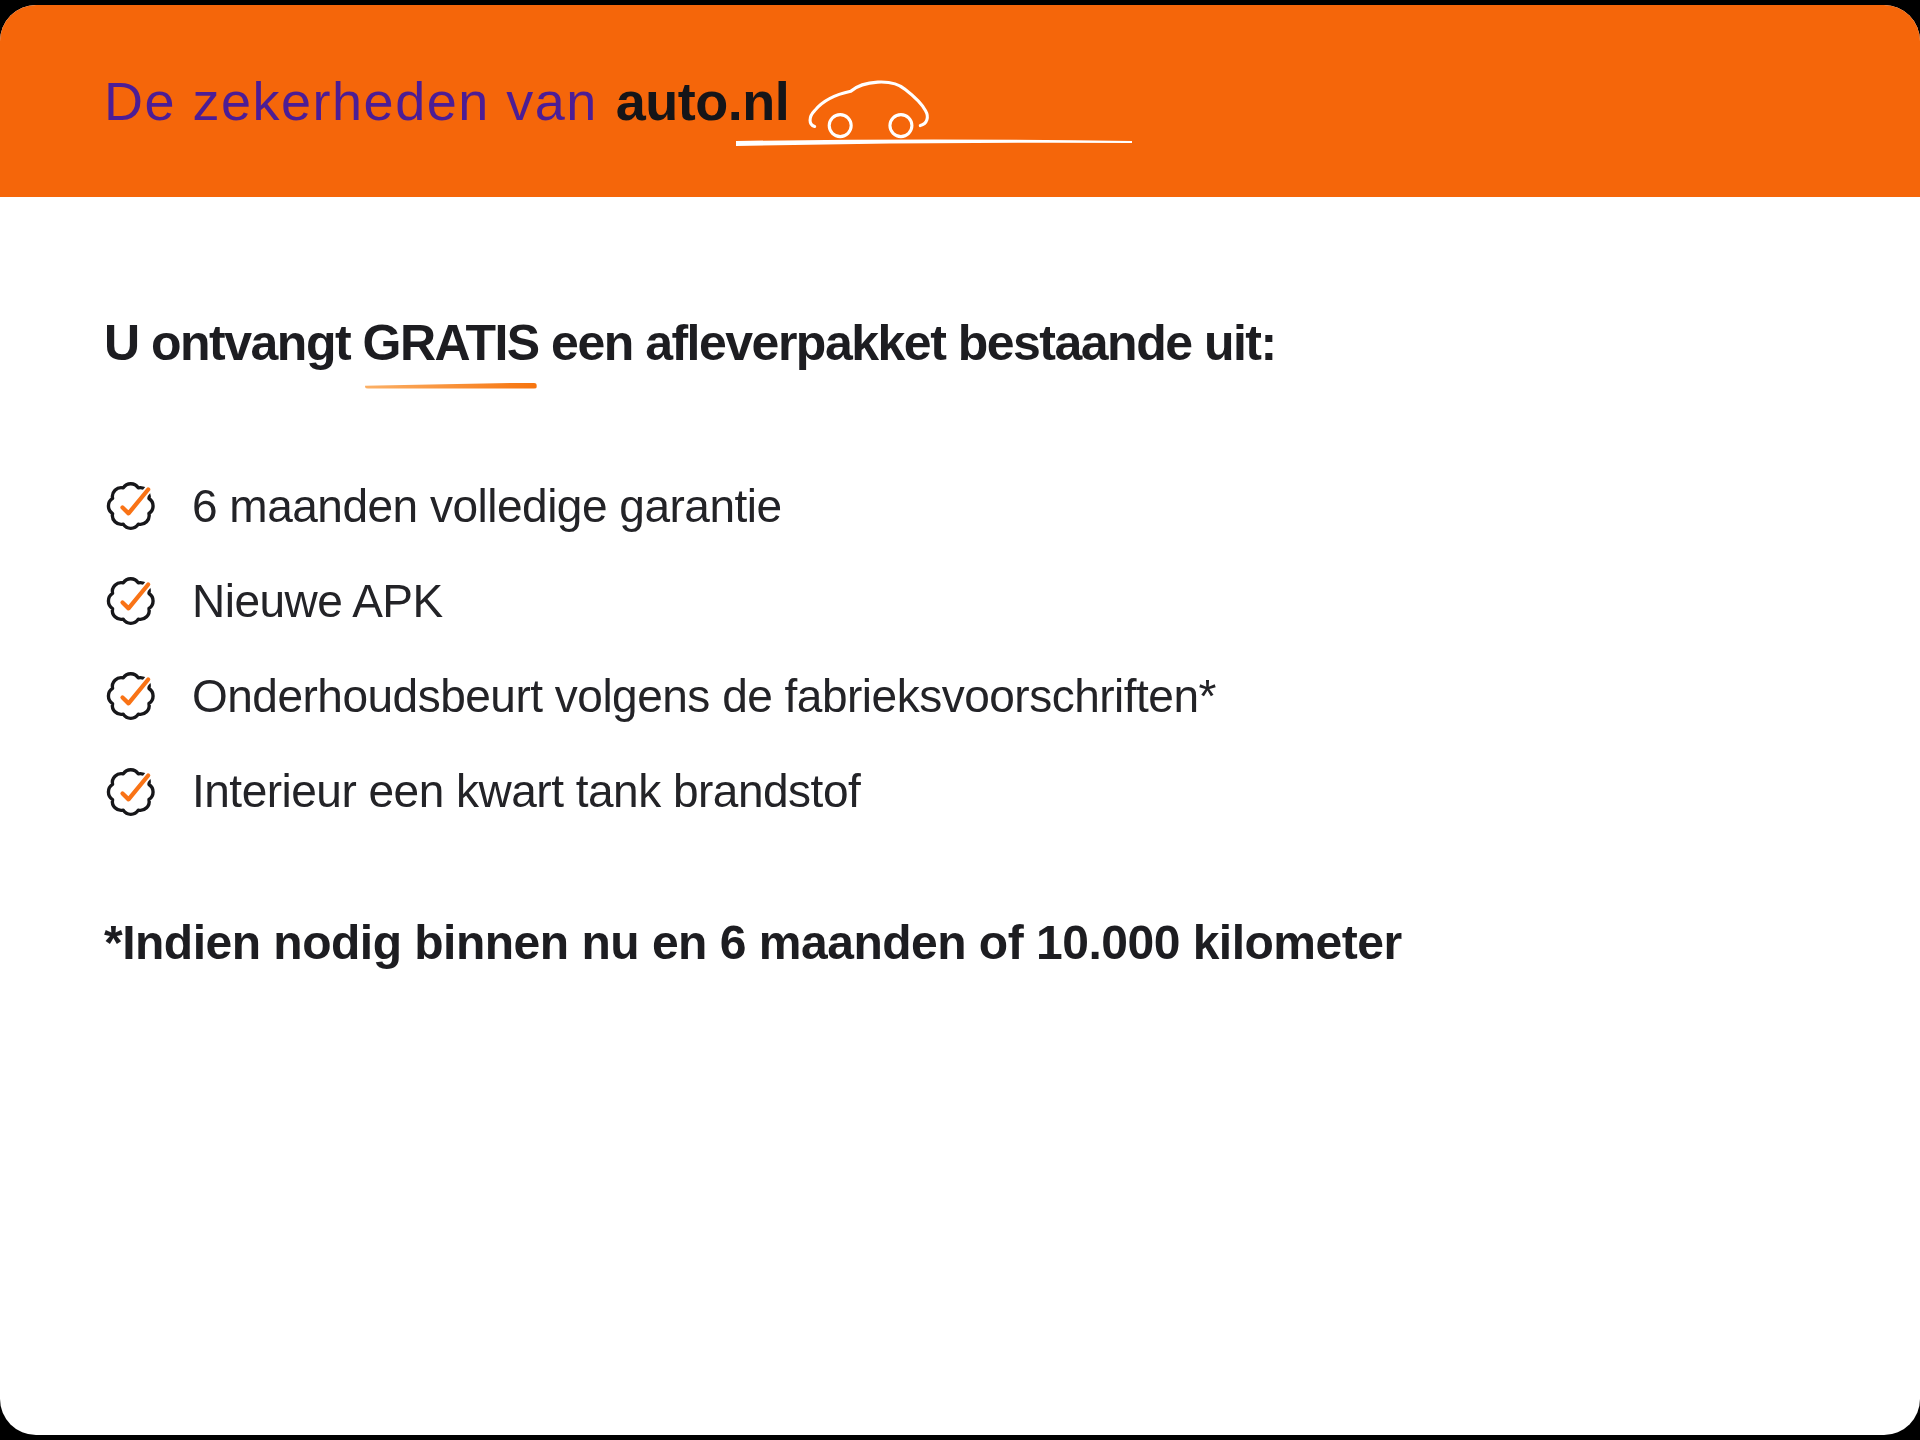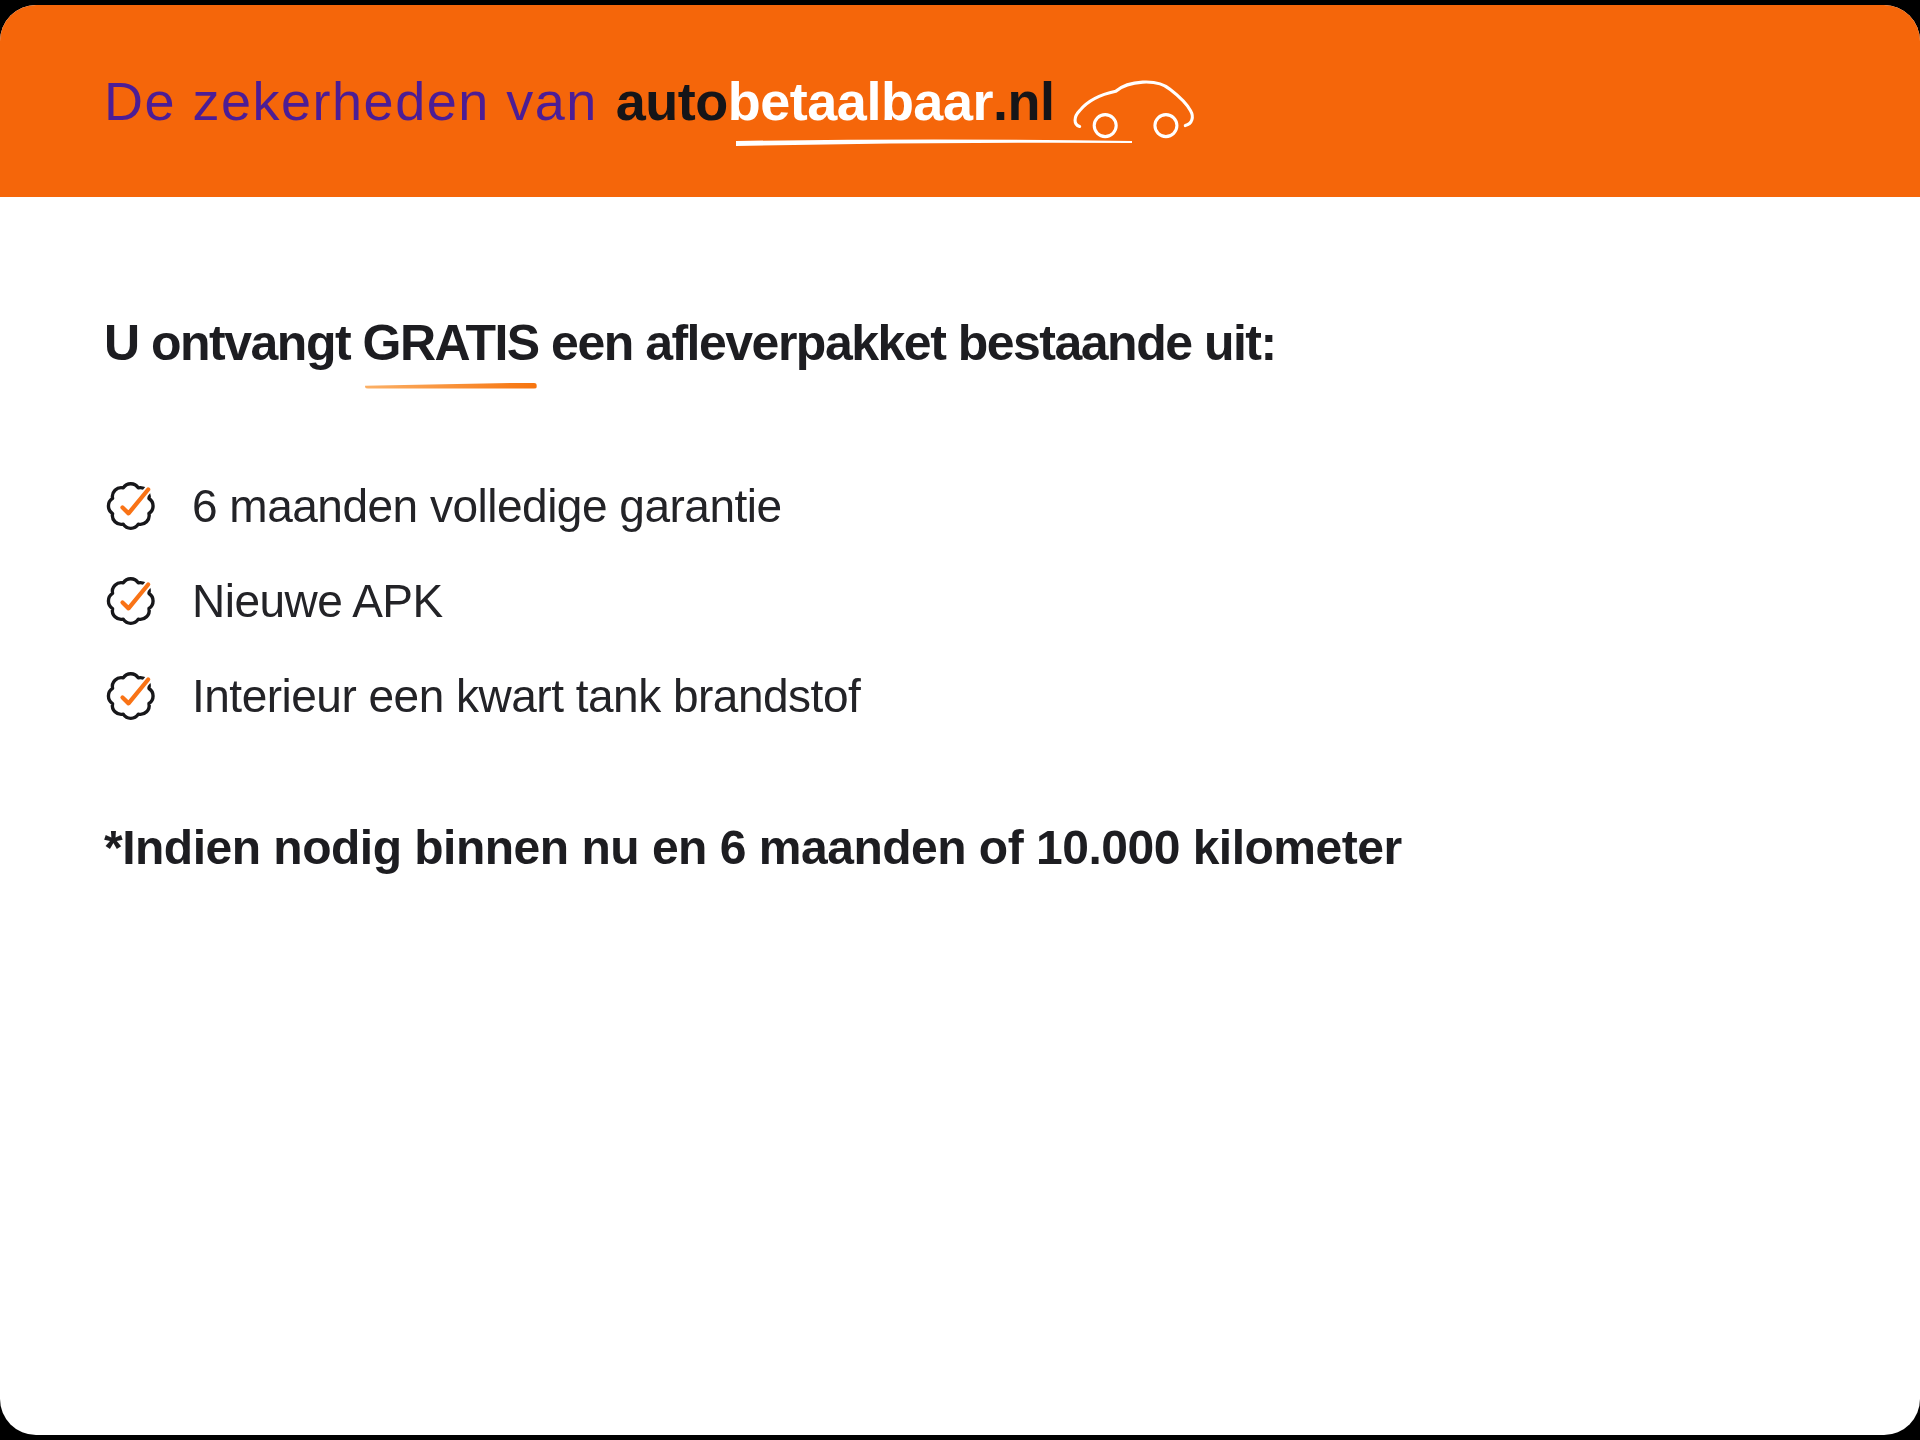--- a/index.html
+++ b/index.html
@@ -113,7 +113,6 @@
     <span class="header-title">De zekerheden van</span>
     <span class="logo">
       <span class="logo-dark">auto</span>
-      <span class="logo-white">betaalbaar</span>
       <span class="logo-dark">.nl</span>
       <svg class="car" viewBox="0 0 150 80">
         <path d="M11 61 C4 59 4 50 11 43 C19 33 33 25 52 21 C66 9 99 6 114 19 C123 26 132 34 137 43 C141 50 139 58 131 60" fill="none" stroke="#ffffff" stroke-width="3.5" stroke-linecap="round"></path>

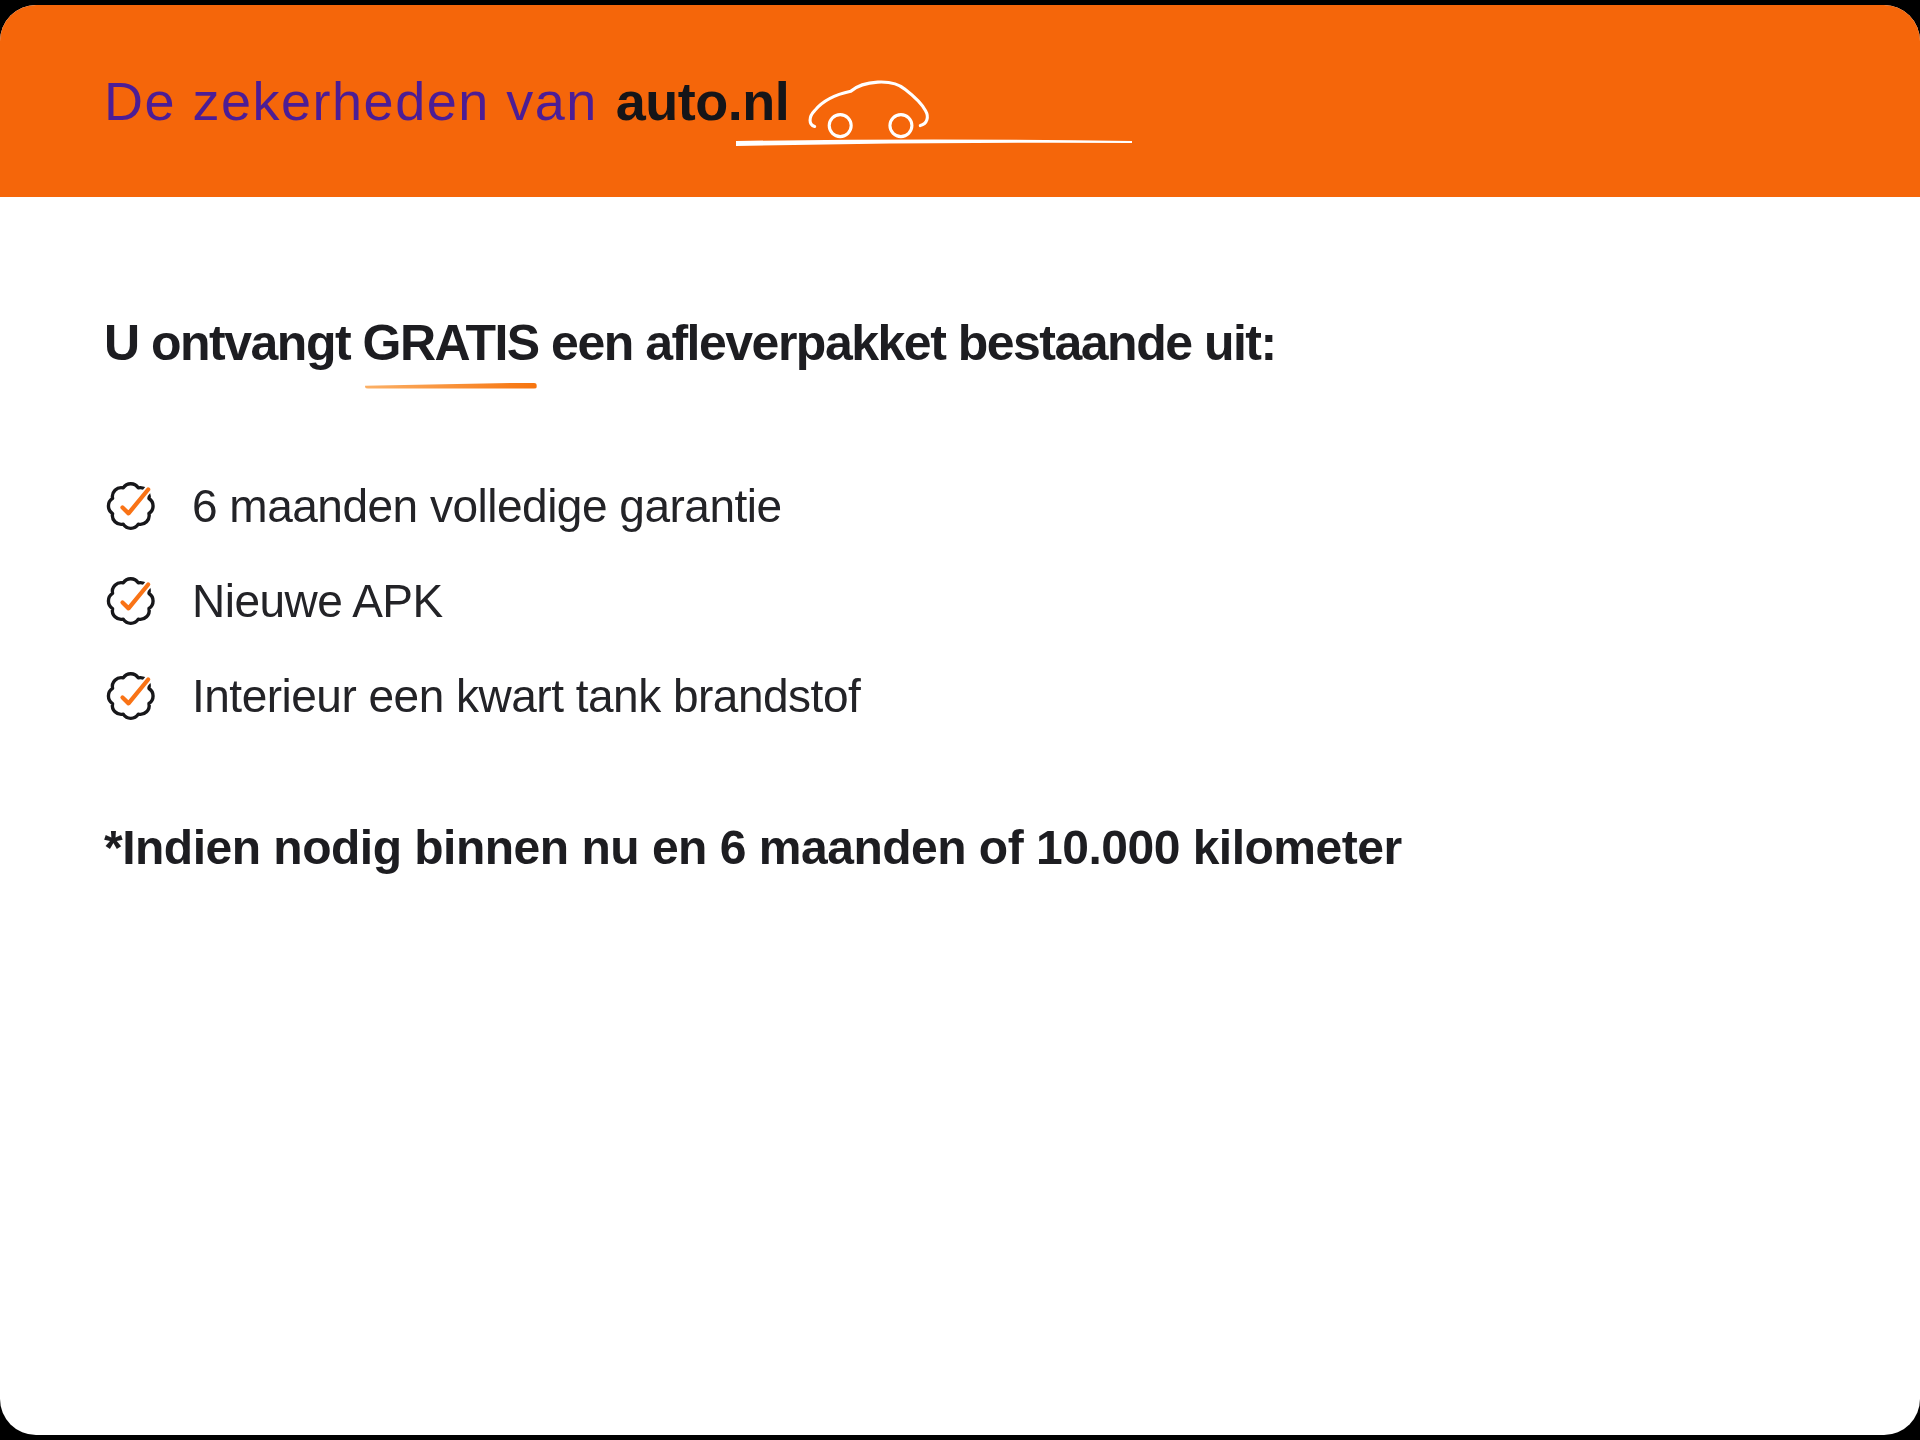--- a/index.html
+++ b/index.html
@@ -159,6 +159,14 @@
           <path d="M8.3 12.7 L11 15.3 L19.8 4.6" fill="none" stroke="#ffffff" stroke-width="3.4" stroke-linecap="round" stroke-linejoin="round"></path>
           <path d="M8.3 12.7 L11 15.3 L19.8 4.6" fill="none" stroke="#f97316" stroke-width="1.9" stroke-linecap="round" stroke-linejoin="round"></path>
         </svg>
+        <span>Onderhoudsbeurt volgens de fabrieksvoorschriften*</span>
+      </li>
+      <li class="list-item">
+        <svg class="badge" viewBox="0 0 26 24">
+          <path d="M3.85 8.62a4 4 0 0 1 4.78-4.77 4 4 0 0 1 6.74 0 4 4 0 0 1 4.78 4.78 4 4 0 0 1 0 6.74 4 4 0 0 1-4.77 4.78 4 4 0 0 1-6.75 0 4 4 0 0 1-4.78-4.77 4 4 0 0 1 0-6.76Z" fill="none" stroke="#17171a" stroke-width="1.5" stroke-linecap="round" stroke-linejoin="round"></path>
+          <path d="M8.3 12.7 L11 15.3 L19.8 4.6" fill="none" stroke="#ffffff" stroke-width="3.4" stroke-linecap="round" stroke-linejoin="round"></path>
+          <path d="M8.3 12.7 L11 15.3 L19.8 4.6" fill="none" stroke="#f97316" stroke-width="1.9" stroke-linecap="round" stroke-linejoin="round"></path>
+        </svg>
         <span>Interieur een kwart tank brandstof</span>
       </li>
     </ul>

